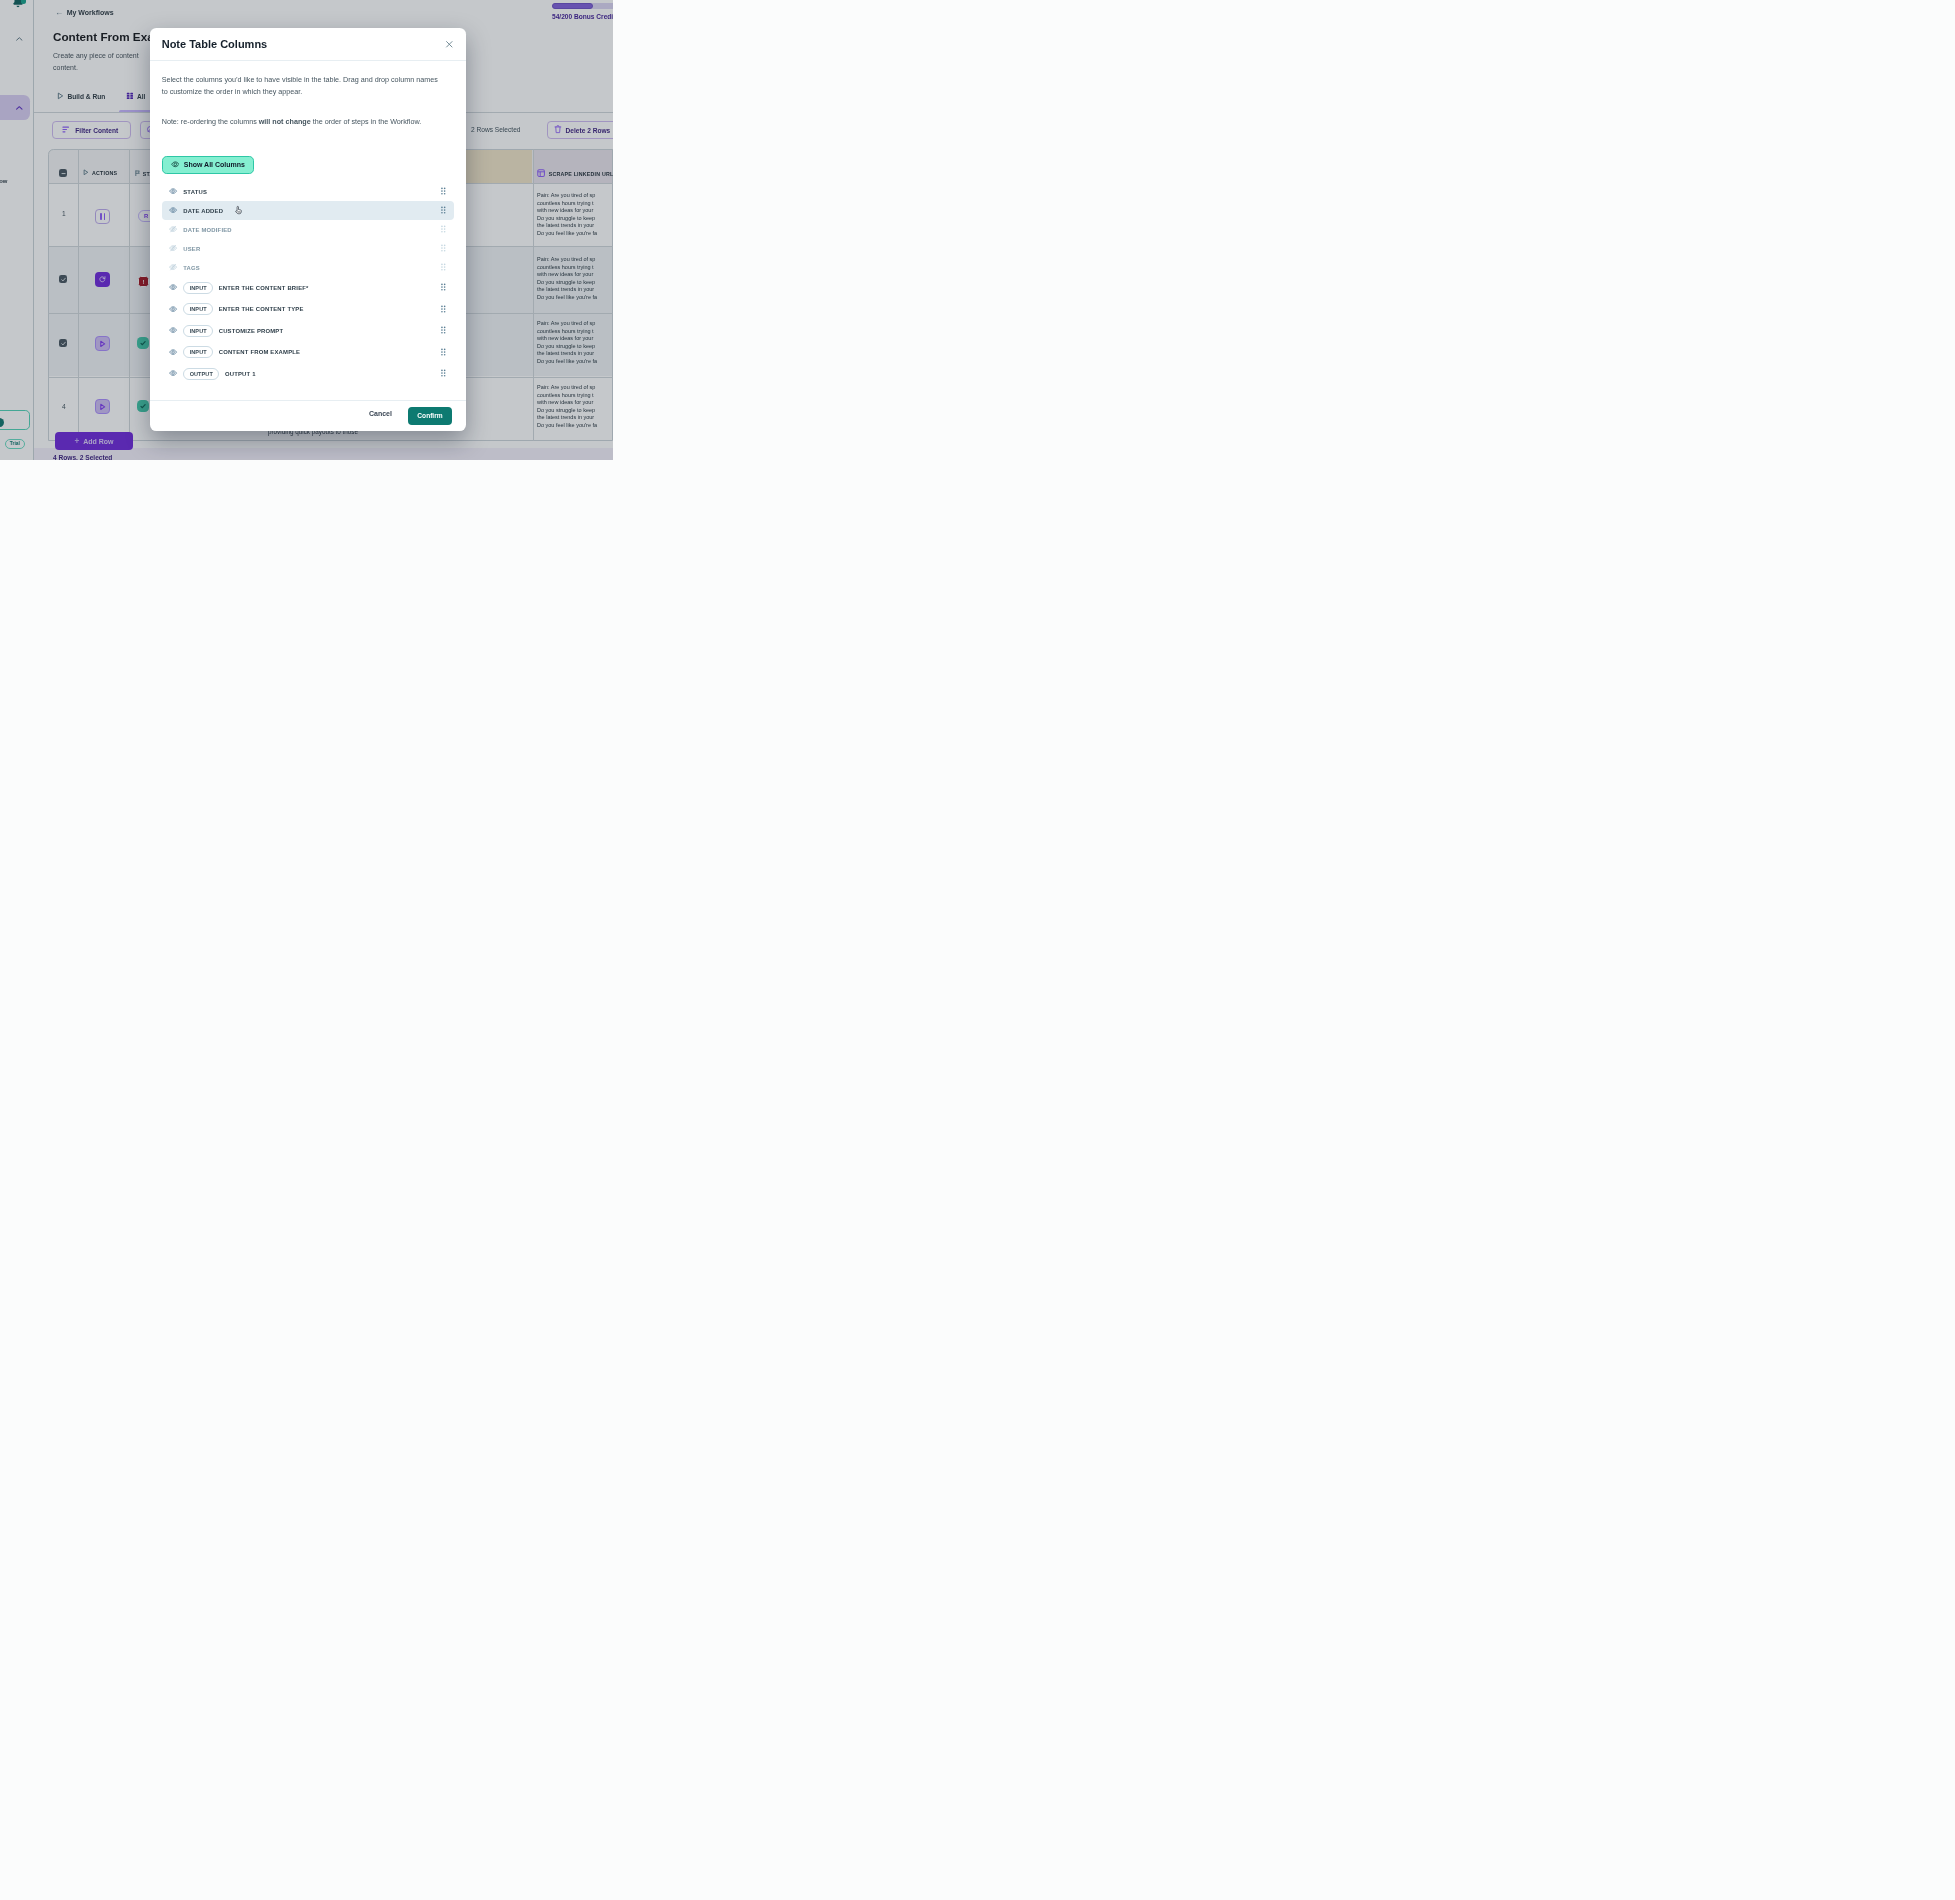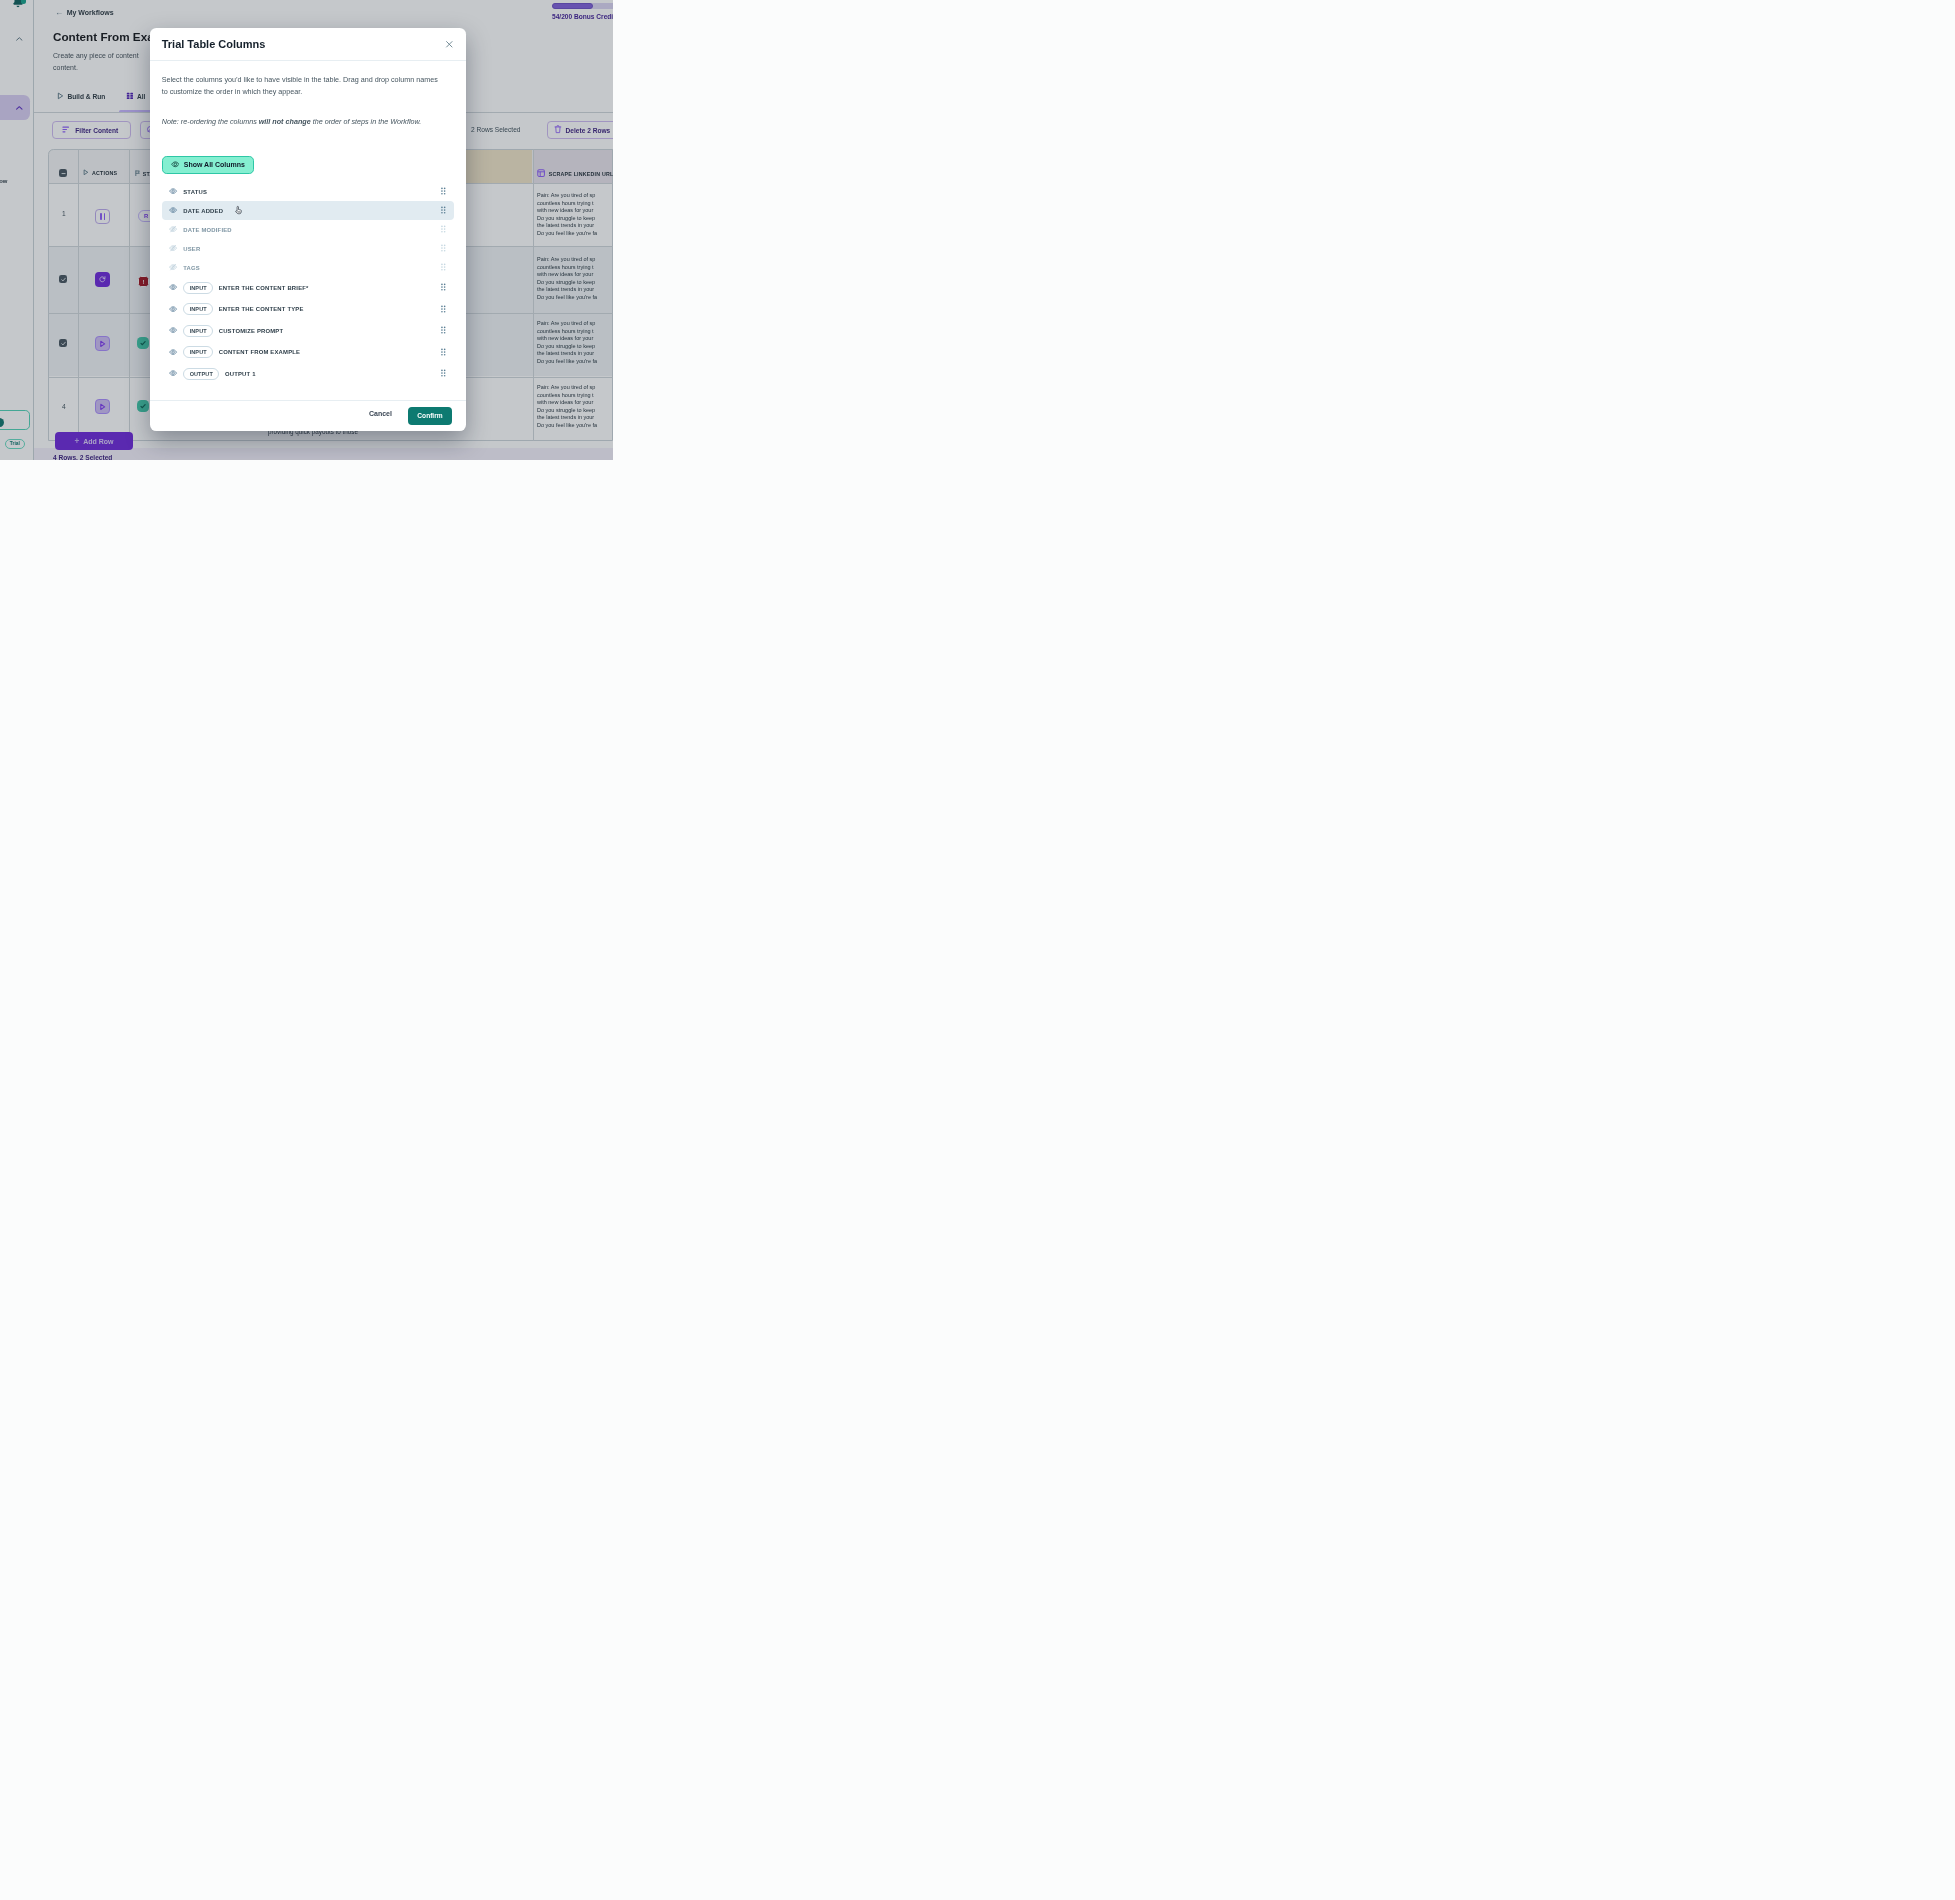--- a/index.html
+++ b/index.html
@@ -351,7 +351,7 @@
   <div id="overlay" class="abs"></div>
 
   <div id="modal" class="abs">
-    <div id="modal-title" class="abs">Trial Table Columns</div>
+    <div id="modal-title" class="abs">Note Table Columns</div>
     <div id="modal-close" class="abs">
       <svg width="8.6" height="8.6" viewBox="0 0 22 22" stroke="#5f7a87" stroke-width="2.2" stroke-linecap="round">
           <path d="M4 4l14 14M18 4L4 18"></path>

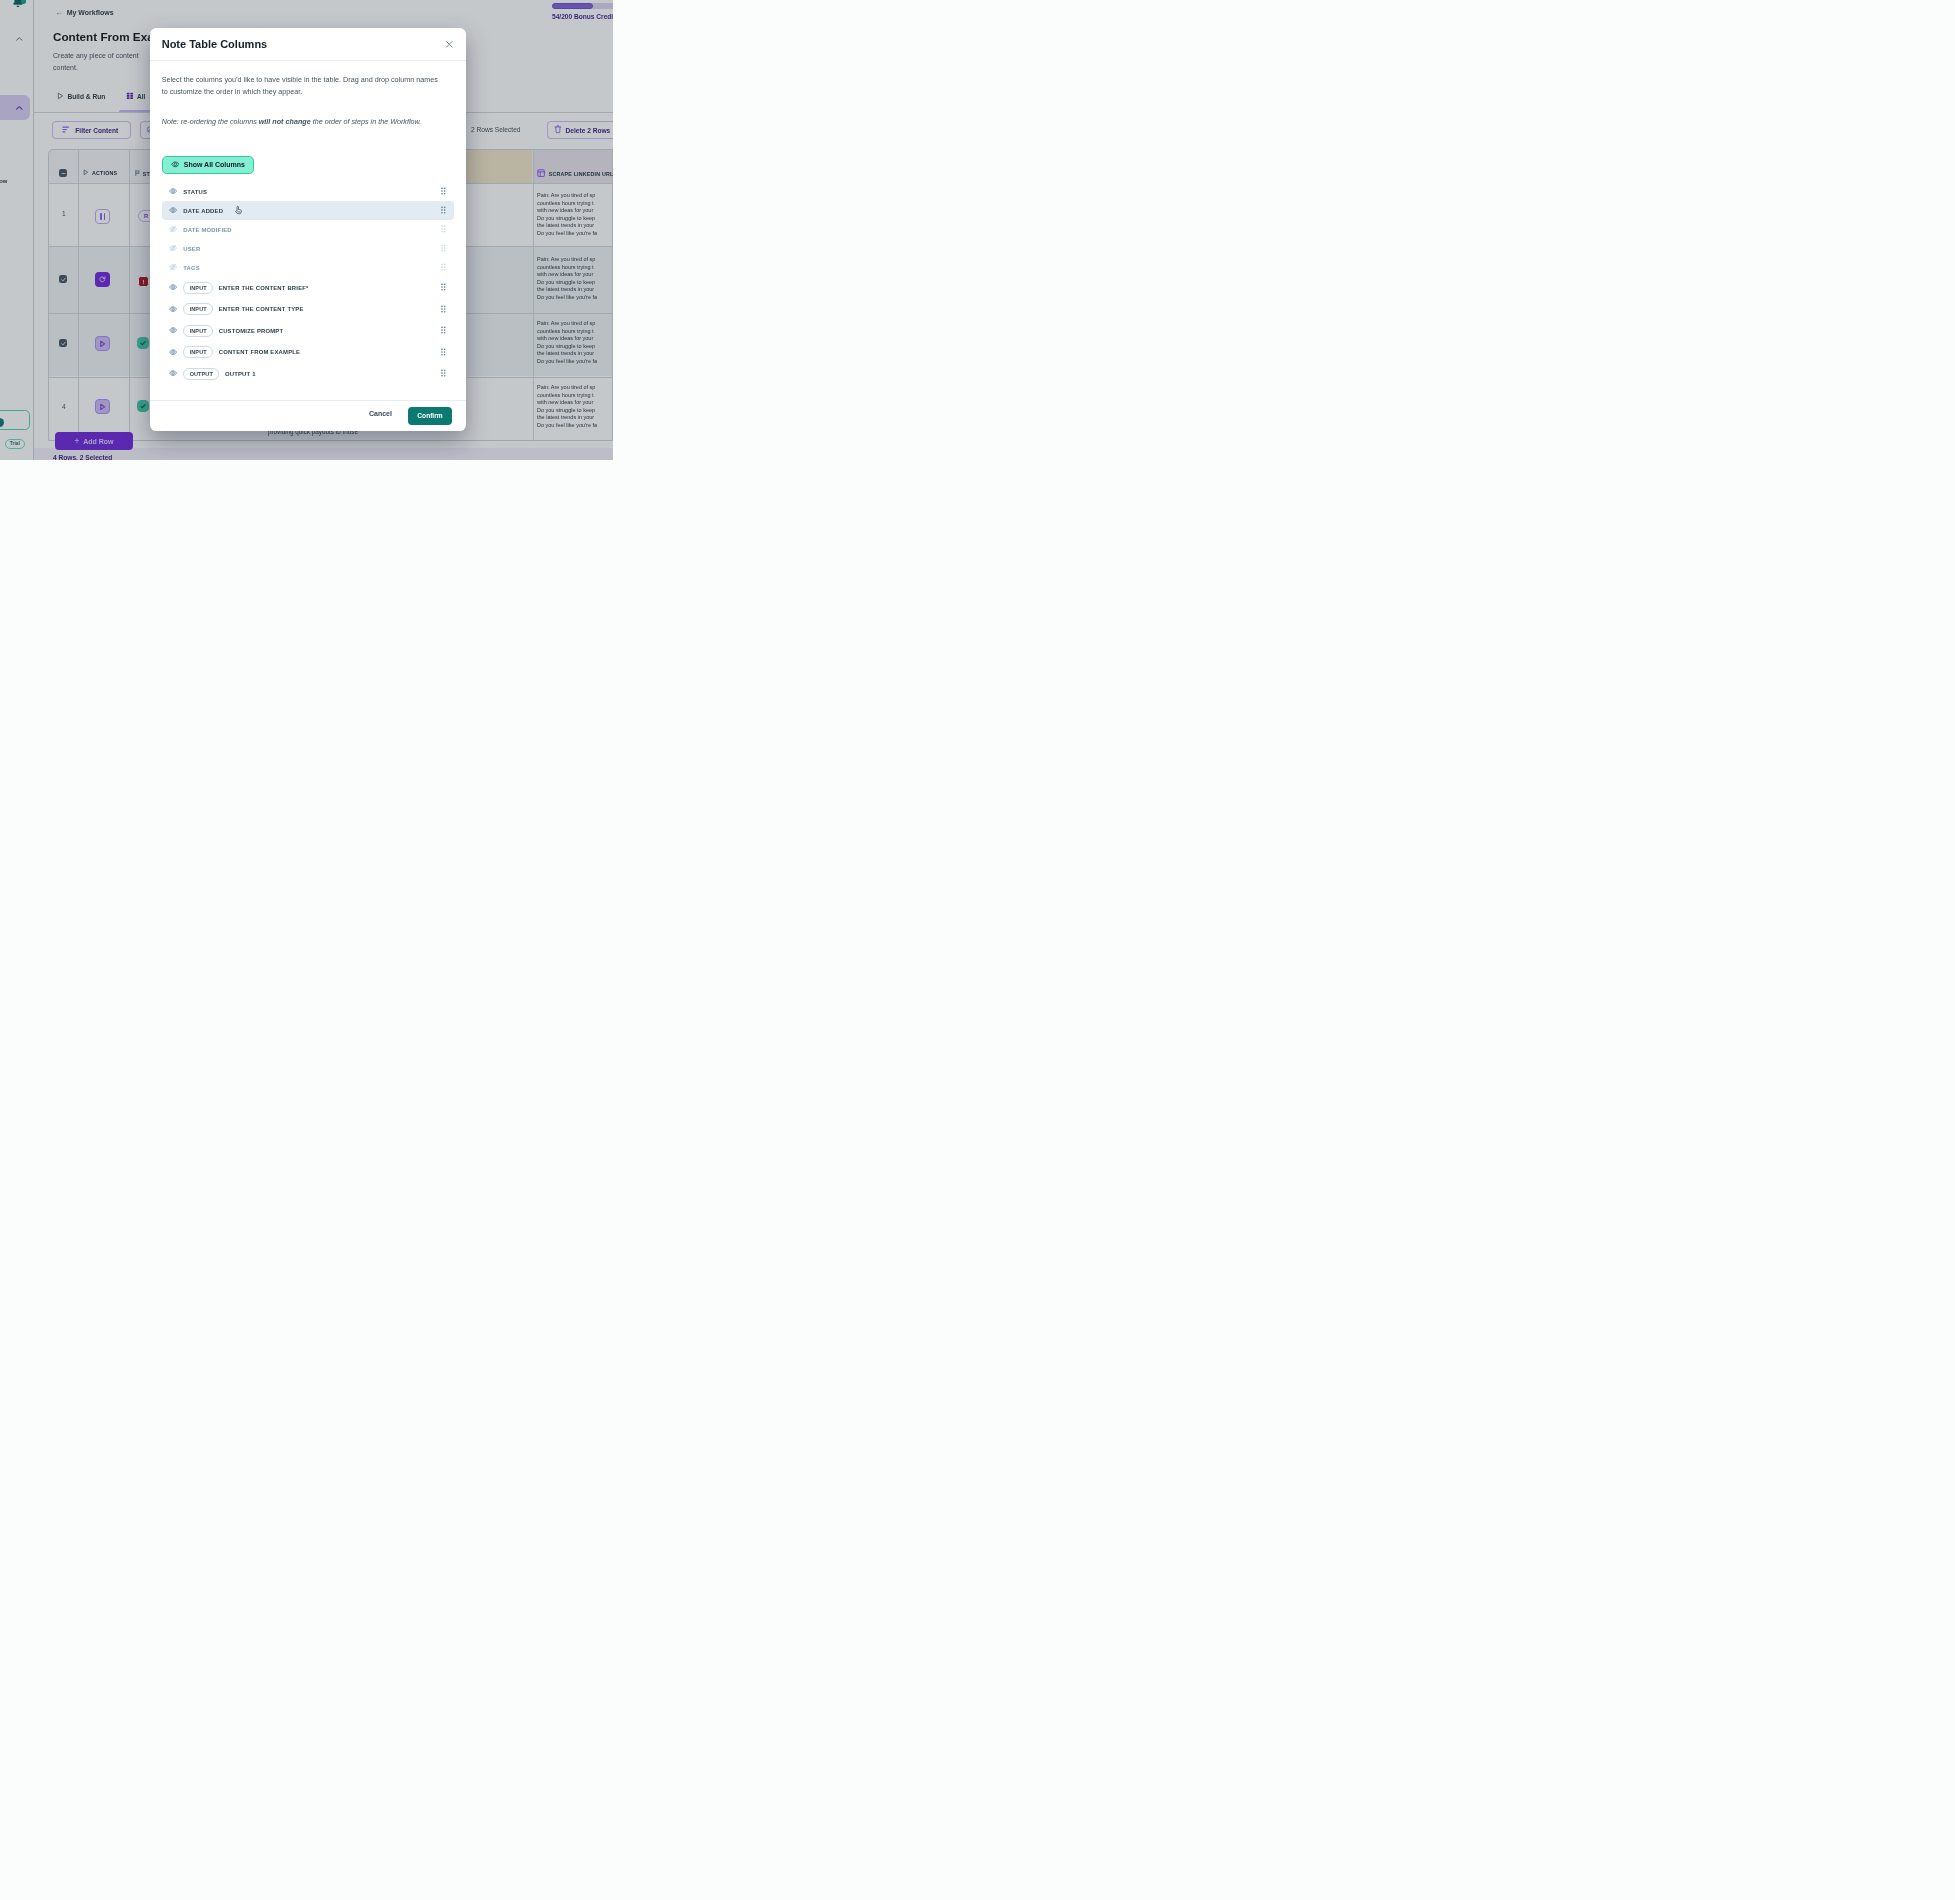--- a/index.html
+++ b/index.html
@@ -95,7 +95,7 @@
   #modal-hdiv { left:0; top:32px; width:316px; height:0.4px; background:#e7eef2; }
 
   .mpara { left:11.7px; top:0; width:280px; font-size:7.2px; line-height:1.63; color:#45555f; }
-  #mp1 { top:46px; } #mp2 { top:88px;font-style:italic; }
+  #mp1 { top:46px; } #mp2 { top:88px; }
   #show-all { left:11.7px; top:128px; height:17.6px; padding:0 8.2px; background:#85efd1; border:0.8px solid #2ec7a6;
               border-radius:4.7px; display:inline-flex; align-items:center; gap:4.3px; }
   #show-all .lbl { font-size:7px; font-weight:bold; color:#101828; }

